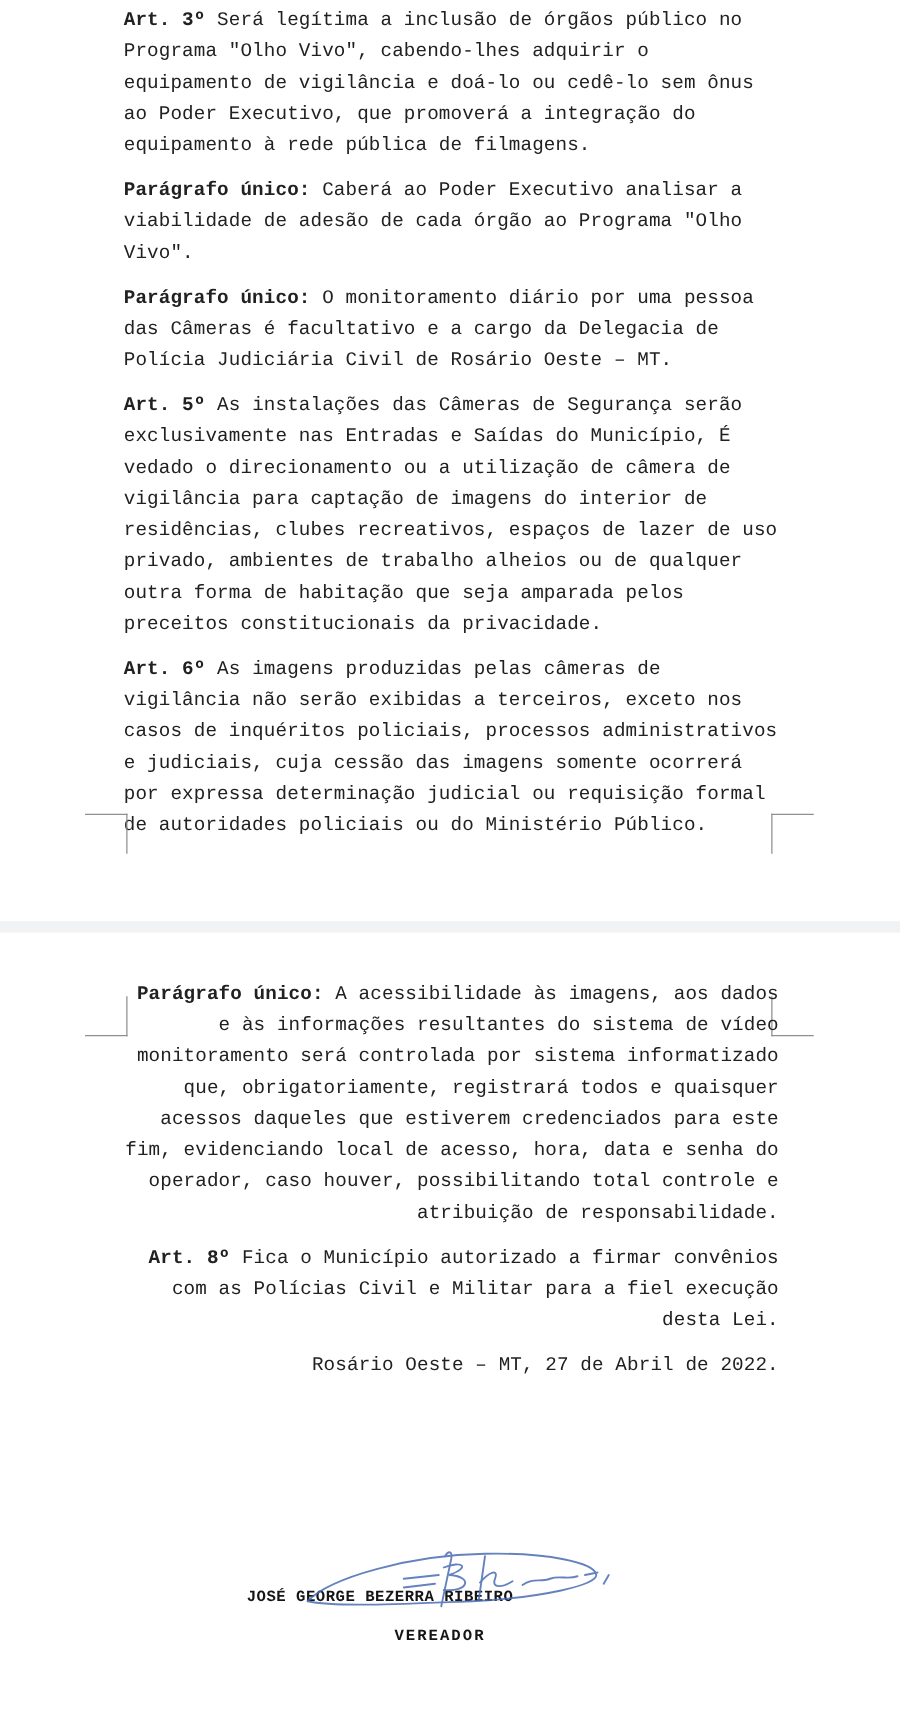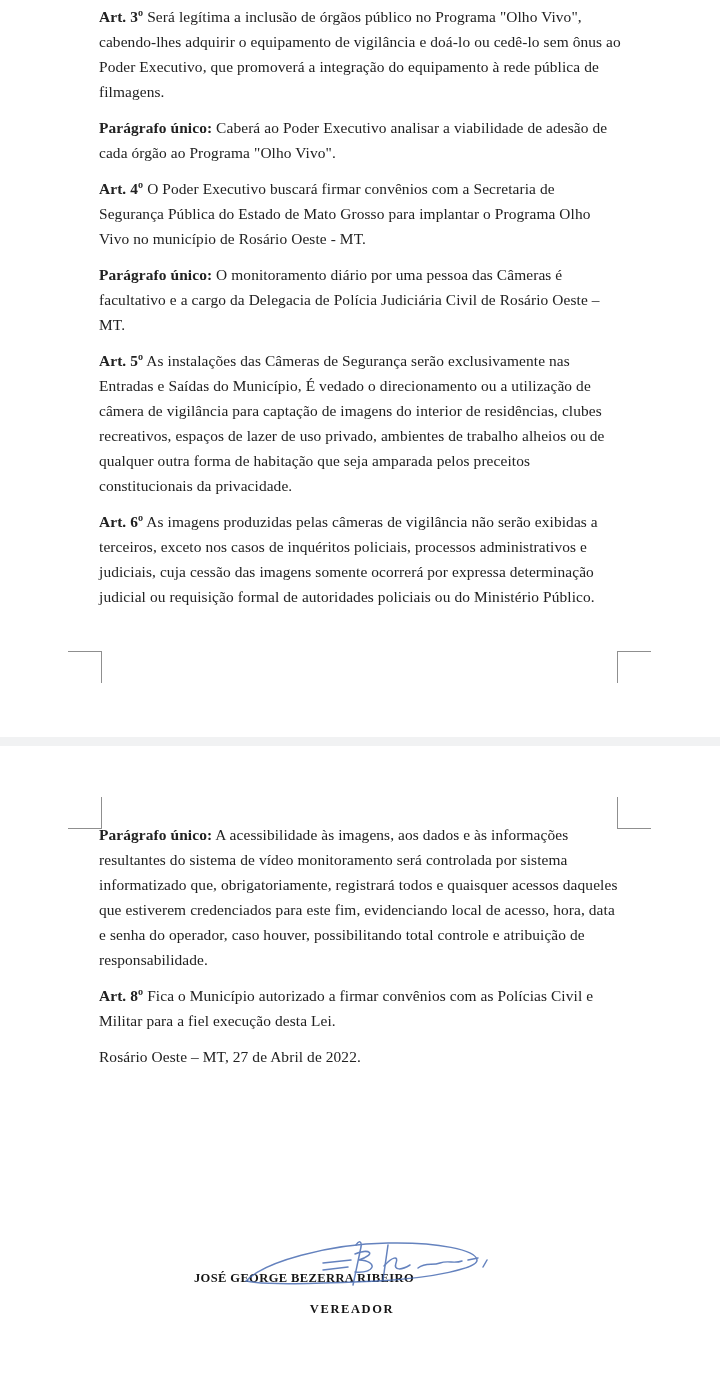--- a/index.html
+++ b/index.html
@@ -8,7 +8,7 @@
     width:720px; height:1375px;
     background:#ffffff;
     overflow:hidden;
-    font-family:Liberation Serif, serif;
+    font-family:Liberation Mono, monospace;
     color:#212121;
   }
   .doc-text {

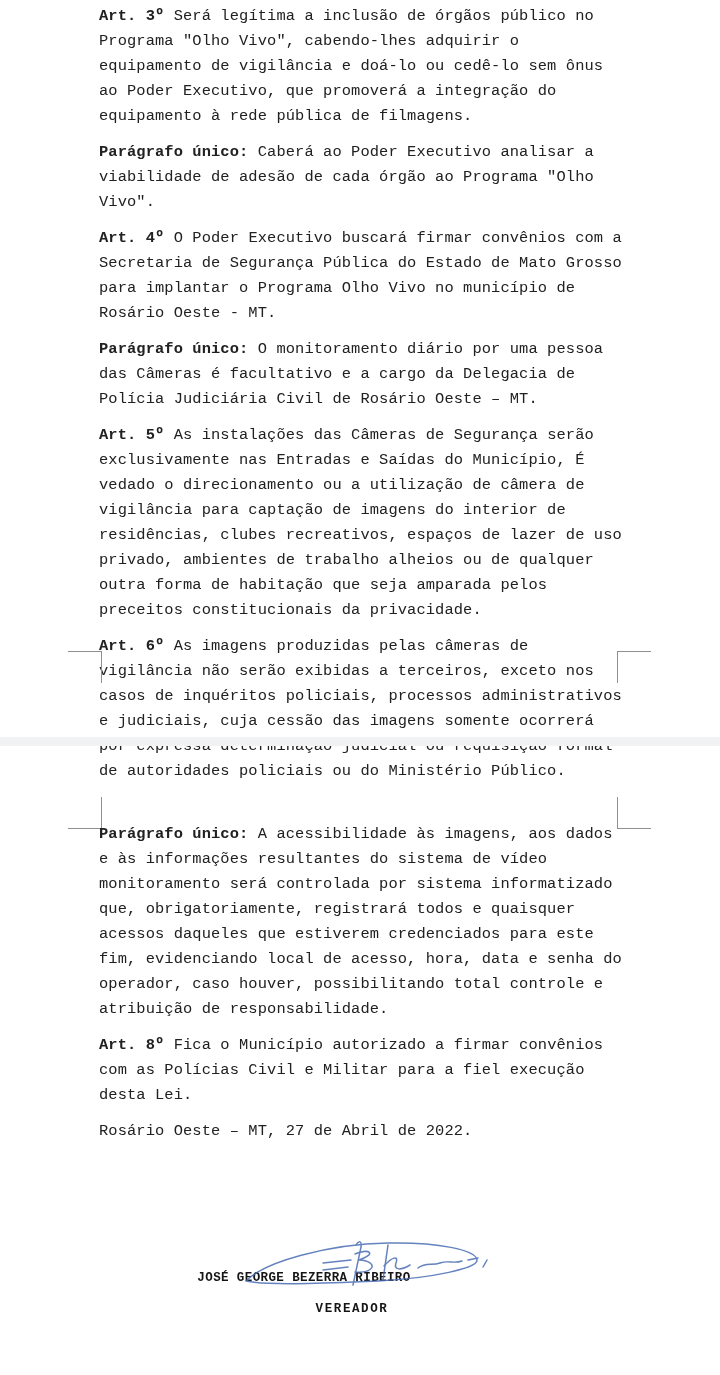--- a/index.html
+++ b/index.html
@@ -61,7 +61,6 @@
   <div class="doc-text content-1">
     <p><span class="lead">Art. 3º</span><span> Será legítima a inclusão de órgãos público no Programa "Olho Vivo", cabendo-lhes adquirir o equipamento de vigilância e doá-lo ou cedê-lo sem ônus ao Poder Executivo, que promoverá a integração do equipamento à rede pública de filmagens.</span></p>
     <p><span class="lead">Parágrafo único:</span><span> Caberá ao Poder Executivo analisar a viabilidade de adesão de cada órgão ao Programa "Olho Vivo".</span></p>
-    <p><span class="lead">Art. 4º</span><span> O Poder Executivo buscará firmar convênios com a Secretaria de Segurança Pública do Estado de Mato Grosso para implantar o Programa Olho Vivo no município de Rosário Oeste - MT.</span></p>
     <p><span class="lead">Parágrafo único:</span><span> O monitoramento diário por uma pessoa das Câmeras é facultativo e a cargo da Delegacia de Polícia Judiciária Civil de Rosário Oeste – MT.</span></p>
     <p><span class="lead">Art. 5º</span><span> As instalações das Câmeras de Segurança serão exclusivamente nas Entradas e Saídas do Município, É vedado o direcionamento ou a utilização de câmera de vigilância para captação de imagens do interior de residências, clubes recreativos, espaços de lazer de uso privado, ambientes de trabalho alheios ou de qualquer outra forma de habitação que seja amparada pelos preceitos constitucionais da privacidade.</span></p>
     <p><span class="lead">Art. 6º</span><span> As imagens produzidas pelas câmeras de vigilância não serão exibidas a terceiros, exceto nos casos de inquéritos policiais, processos administrativos e judiciais, cuja cessão das imagens somente ocorrerá por expressa determinação judicial ou requisição formal de autoridades policiais ou do Ministério Público.</span></p>

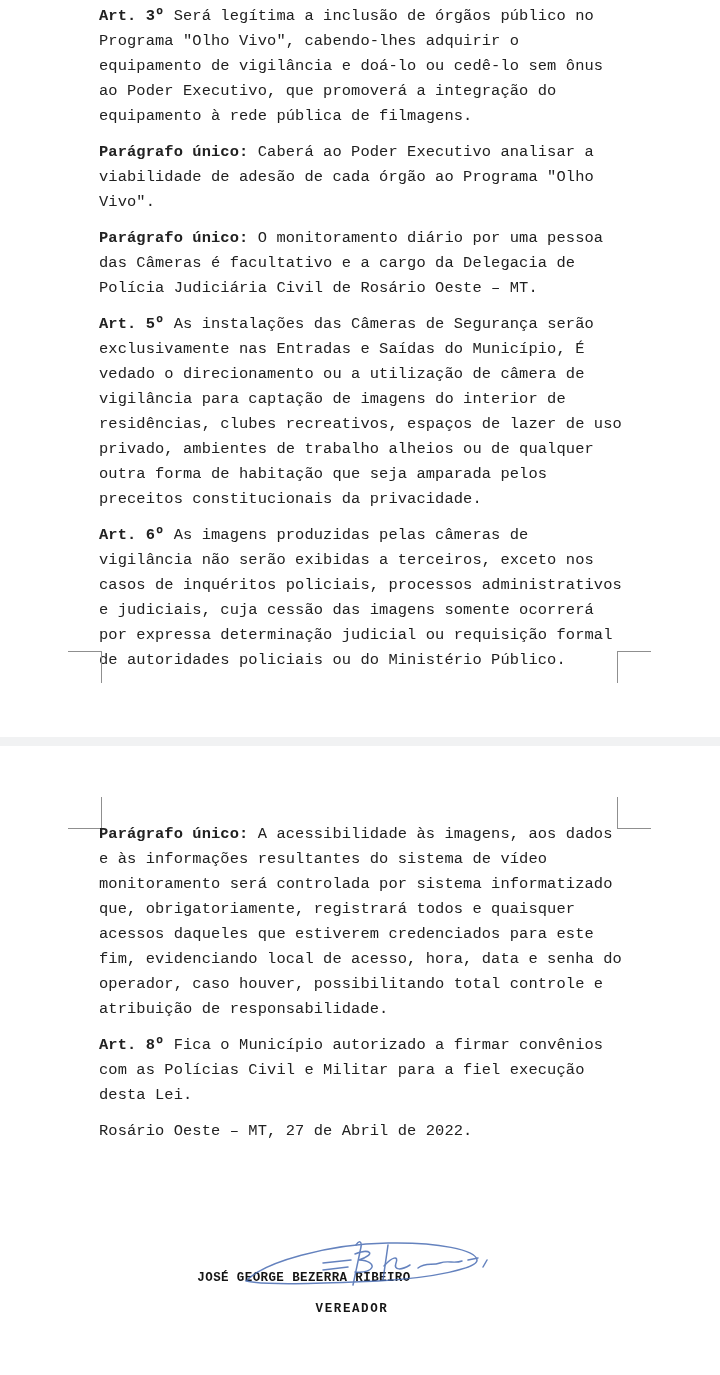--- a/index.html
+++ b/index.html
@@ -20,7 +20,7 @@
     color:#212121;
   }
   .content-1 { top:4px; }
-  .content-2 { top:822px; }
+  .content-2 { top:783px;text-align:right; }
   .doc-text p { margin:0 0 11px 0; }
   .lead { font-weight:700; }
   

